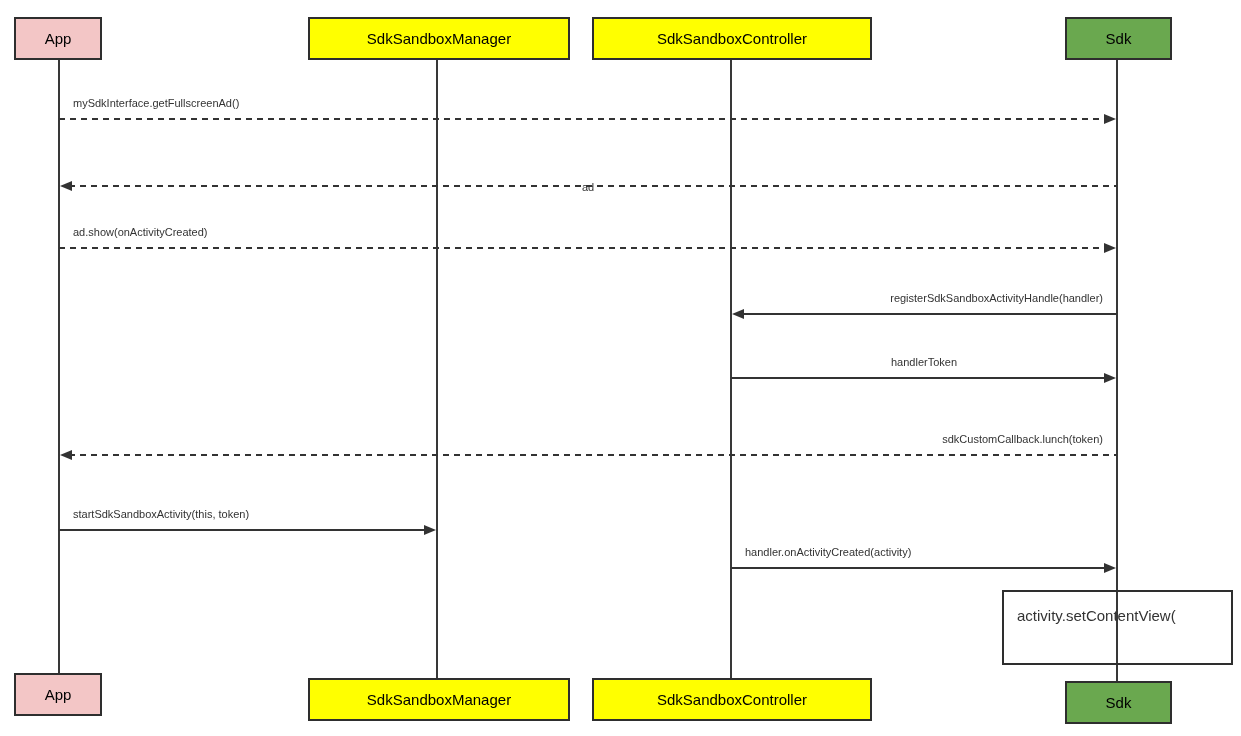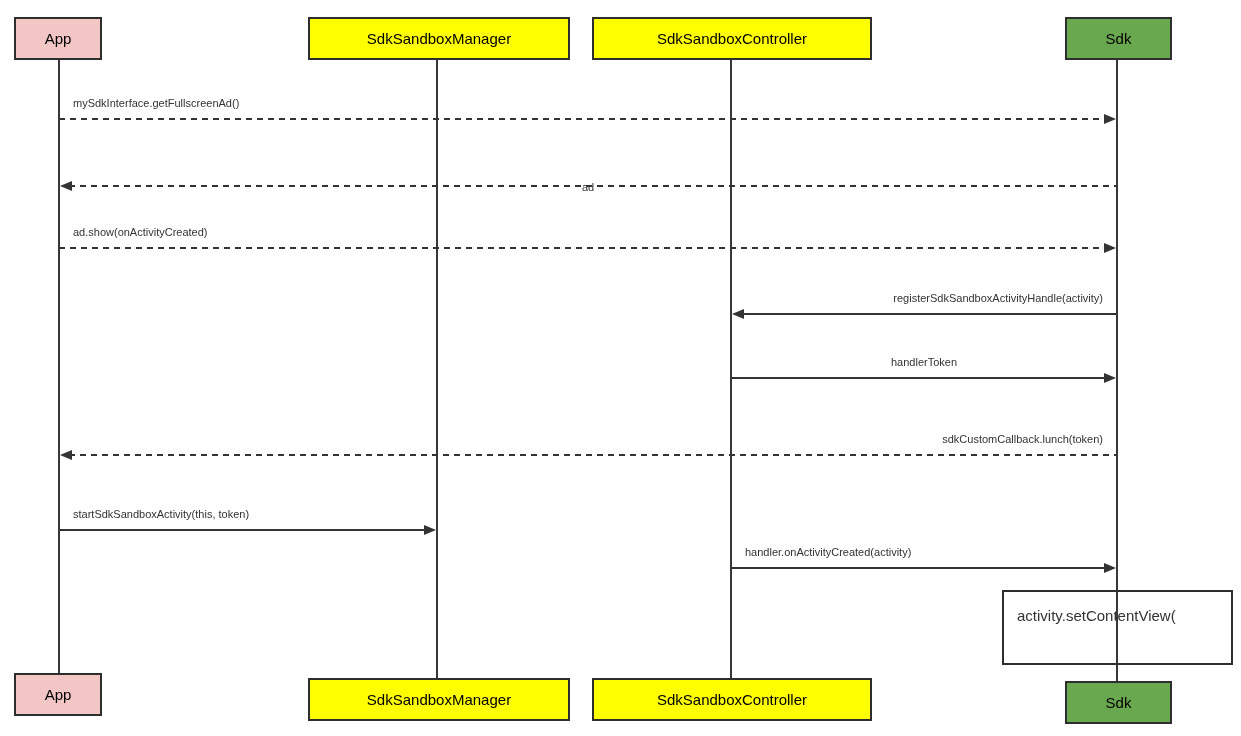--- a/index.html
+++ b/index.html
@@ -97,7 +97,7 @@
     <div class="msg-label" style="left: 73px; width: 1030px; top: 222px; text-align: left;">ad.show(onActivityCreated)</div>
     <div class="msg-line solid" style="left: 741px; top: 313px; width: 376px;"></div>
     <div class="arrow-head left" style="top: 309px; left: 732px;"></div>
-    <div class="msg-label" style="left: 745px; width: 358px; top: 288px; text-align: right;">registerSdkSandboxActivityHandle(activity)</div>
+    <div class="msg-label" style="left: 745px; width: 358px; top: 288px; text-align: right;">registerSdkSandboxActivityHandle(handler)</div>
     <div class="msg-line solid" style="left: 731px; top: 377px; width: 376px;"></div>
     <div class="arrow-head right" style="top: 373px; left: 1104px;"></div>
     <div class="msg-label" style="left: 745px; width: 358px; top: 352px; text-align: center;">handlerToken</div>

